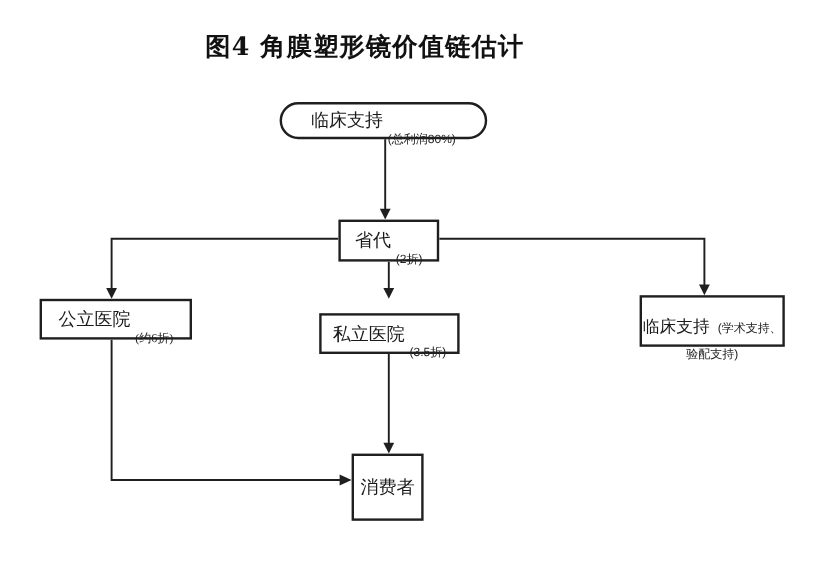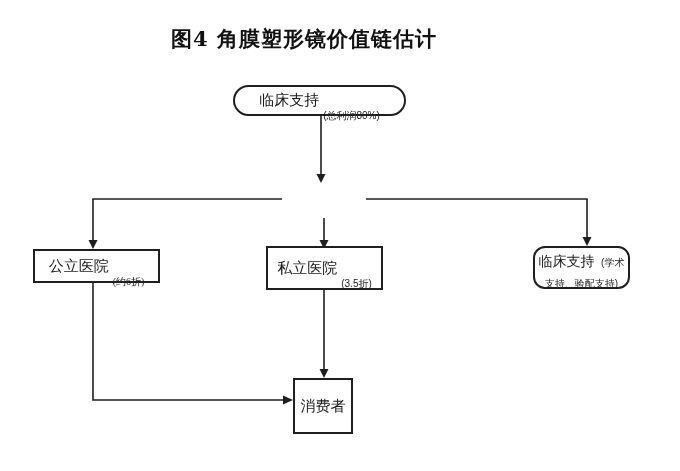--- a/index.html
+++ b/index.html
@@ -124,6 +124,10 @@
     <span class="note">(总利润80%)</span>
   </div>
 
+  <div class="node node-province">
+    <span class="main">省代</span>
+    <span class="note">(2折)</span>
+  </div>
 
   <div class="node node-public">
     <span class="main">公立医院</span>

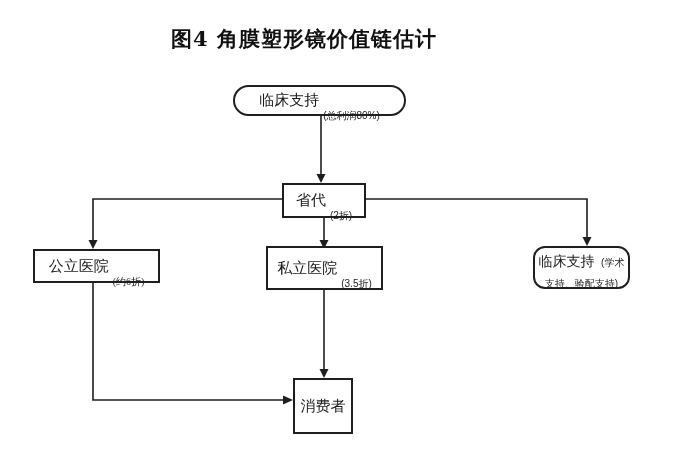--- a/index.html
+++ b/index.html
@@ -49,7 +49,7 @@
   }
   .node-province { left: 282px; top: 183px; width: 84px;  height: 35px; }
   .node-public   { left: 33px;  top: 249px; width: 127px; height: 34px; font-family: Liberation Serif, serif; }
-  .node-private  { left: 266px; top: 246px; width: 117px; height: 44px; }
+  .node-private  { left: 266px; top: 261px; width: 117px; height: 34px; }
   .node-clinical {
     left: 533px; top: 246px; width: 97px; height: 43px;
     display: block;

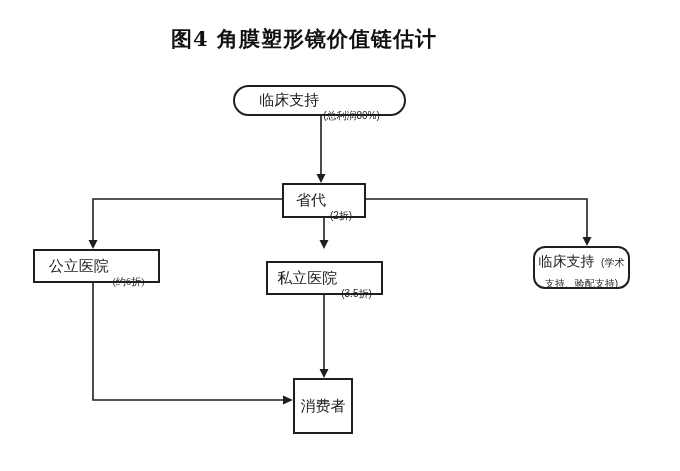--- a/index.html
+++ b/index.html
@@ -51,13 +51,12 @@
   .node-public   { left: 33px;  top: 249px; width: 127px; height: 34px; font-family: Liberation Serif, serif; }
   .node-private  { left: 266px; top: 261px; width: 117px; height: 34px; }
   .node-clinical {
-    left: 533px; top: 246px; width: 97px; height: 43px;
+    left: 533px; top: 246px; width: 121px; height: 43px;
     display: block;
     text-align: center;
     white-space: normal;
     line-height: 1.3;
-    padding-top: 3px;
-    border-radius: 12px;
+    padding-top: 15px;
   }
   .node-clinical .main { font-size: 14px; }
   .node-clinical .note { font-size: 10px; margin-left: 2px; }

